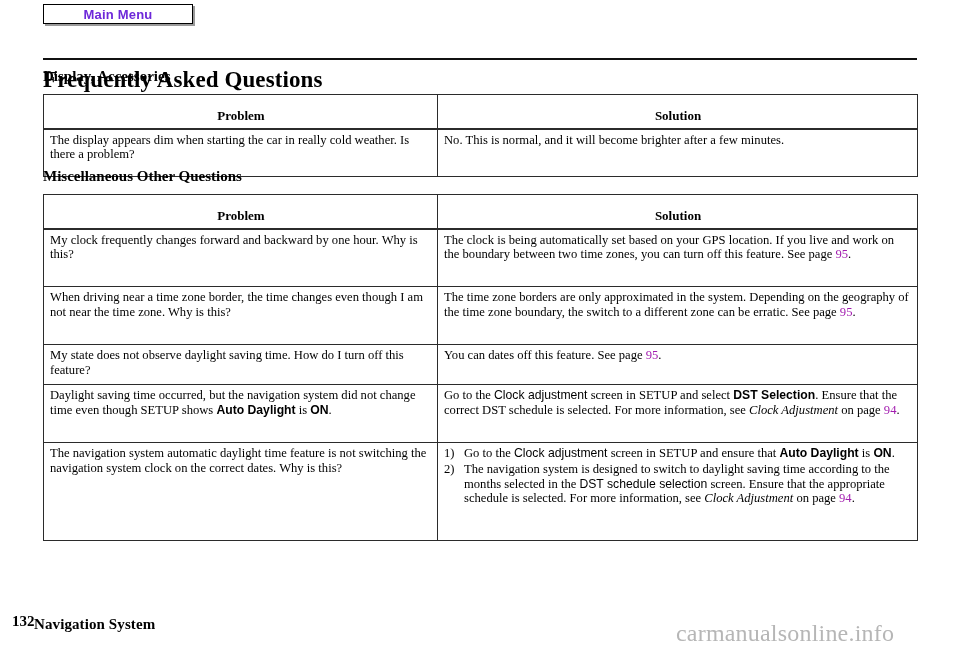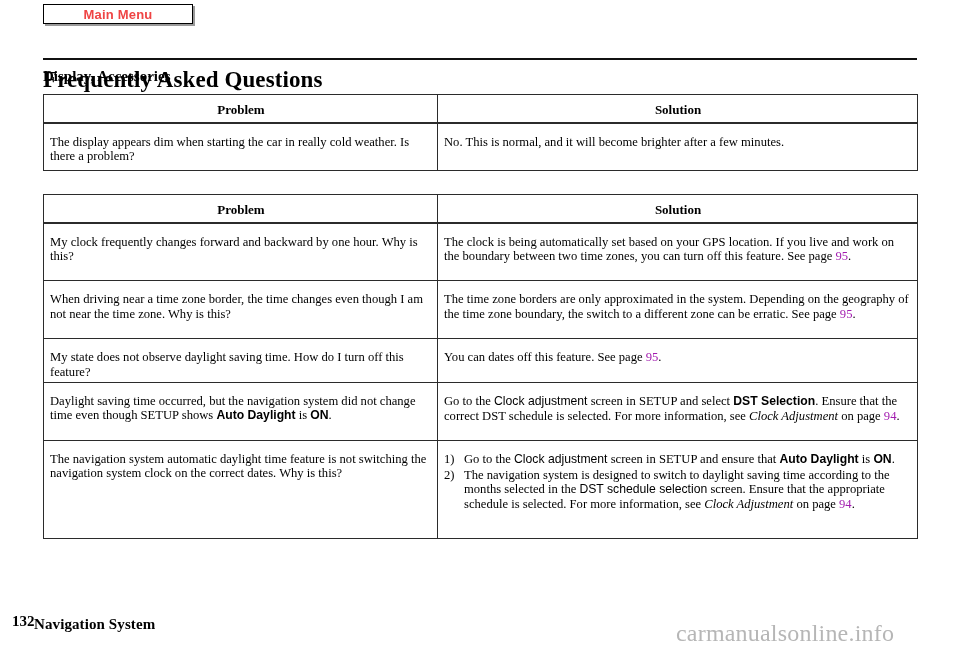--- a/index.html
+++ b/index.html
@@ -38,7 +38,7 @@
     font-weight: bold;
     line-height: 20px;
     text-align: center;
-    color: #ef4444;
+    color: #6d28d9;
     box-sizing: border-box;
     letter-spacing: 0.2px;
   }

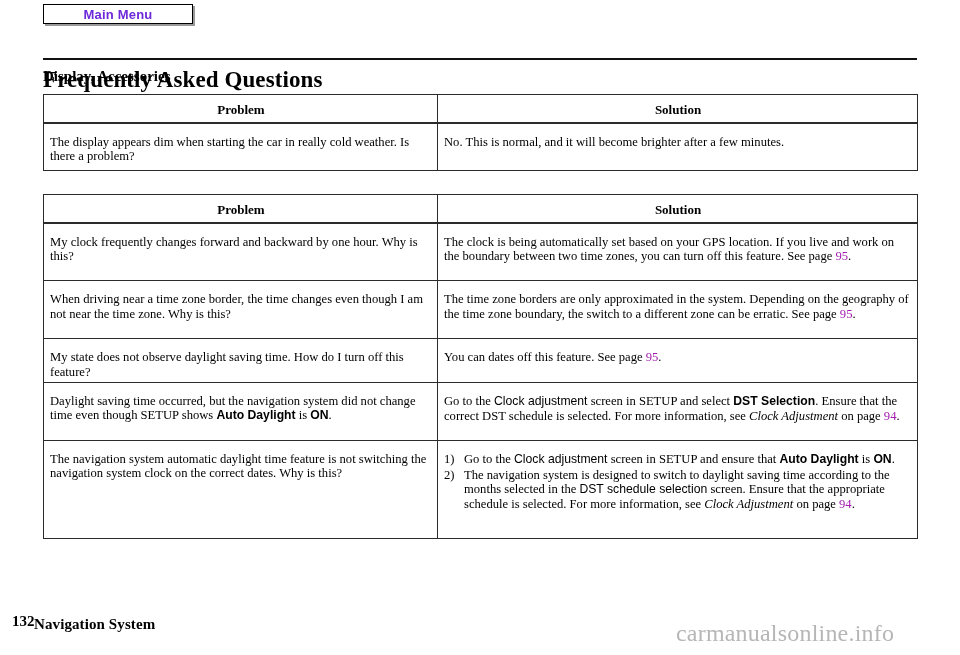--- a/index.html
+++ b/index.html
@@ -100,7 +100,7 @@
     text-align: center;
     font-weight: bold;
     font-size: 13px;
-    padding-top: 8px;
+    padding-top: 14px;
     padding-bottom: 4px;
     border-bottom-width: 2.2px;
   }

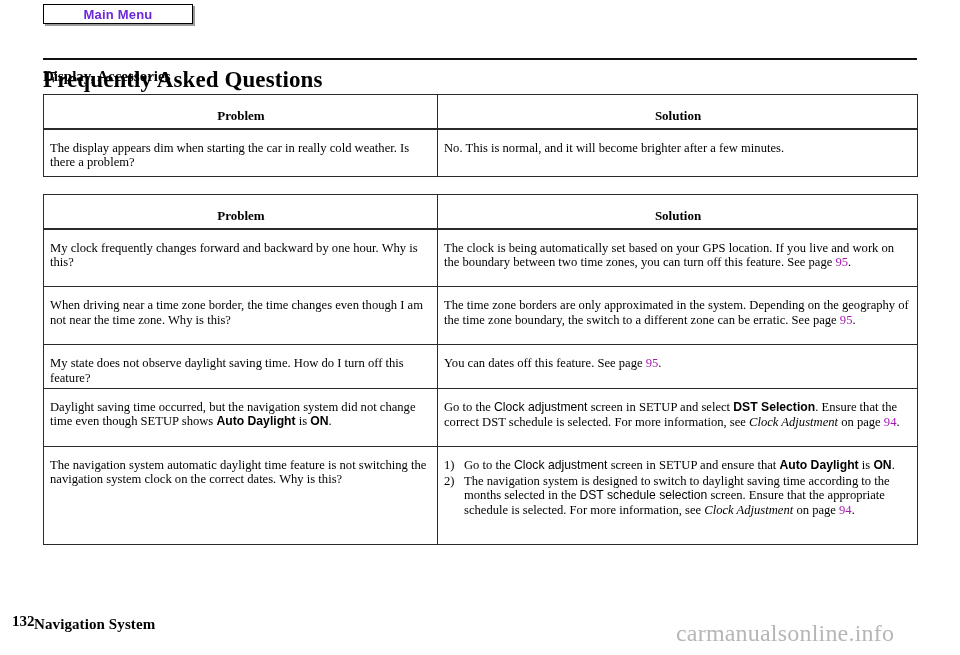--- a/index.html
+++ b/index.html
@@ -105,7 +105,7 @@
     border-bottom-width: 2.2px;
   }
 
-  .faq-table td { padding-top: 11px; }
+  .faq-table td { padding-top: 3px; }
 
   
   .h-row-48 { height: 48px; }

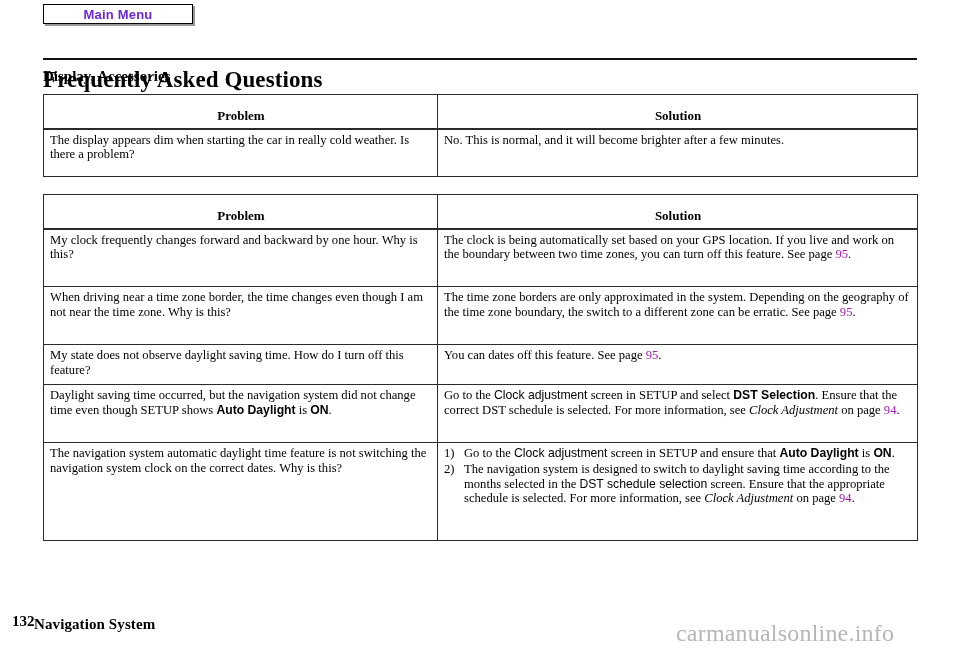--- a/index.html
+++ b/index.html
@@ -190,6 +190,7 @@
       </tbody>
   </table>
 
+  <div class="section-head" id="sec2-head">Miscellaneous Other Questions</div>
 
   <table class="faq-table" id="table2">
     <colgroup>

